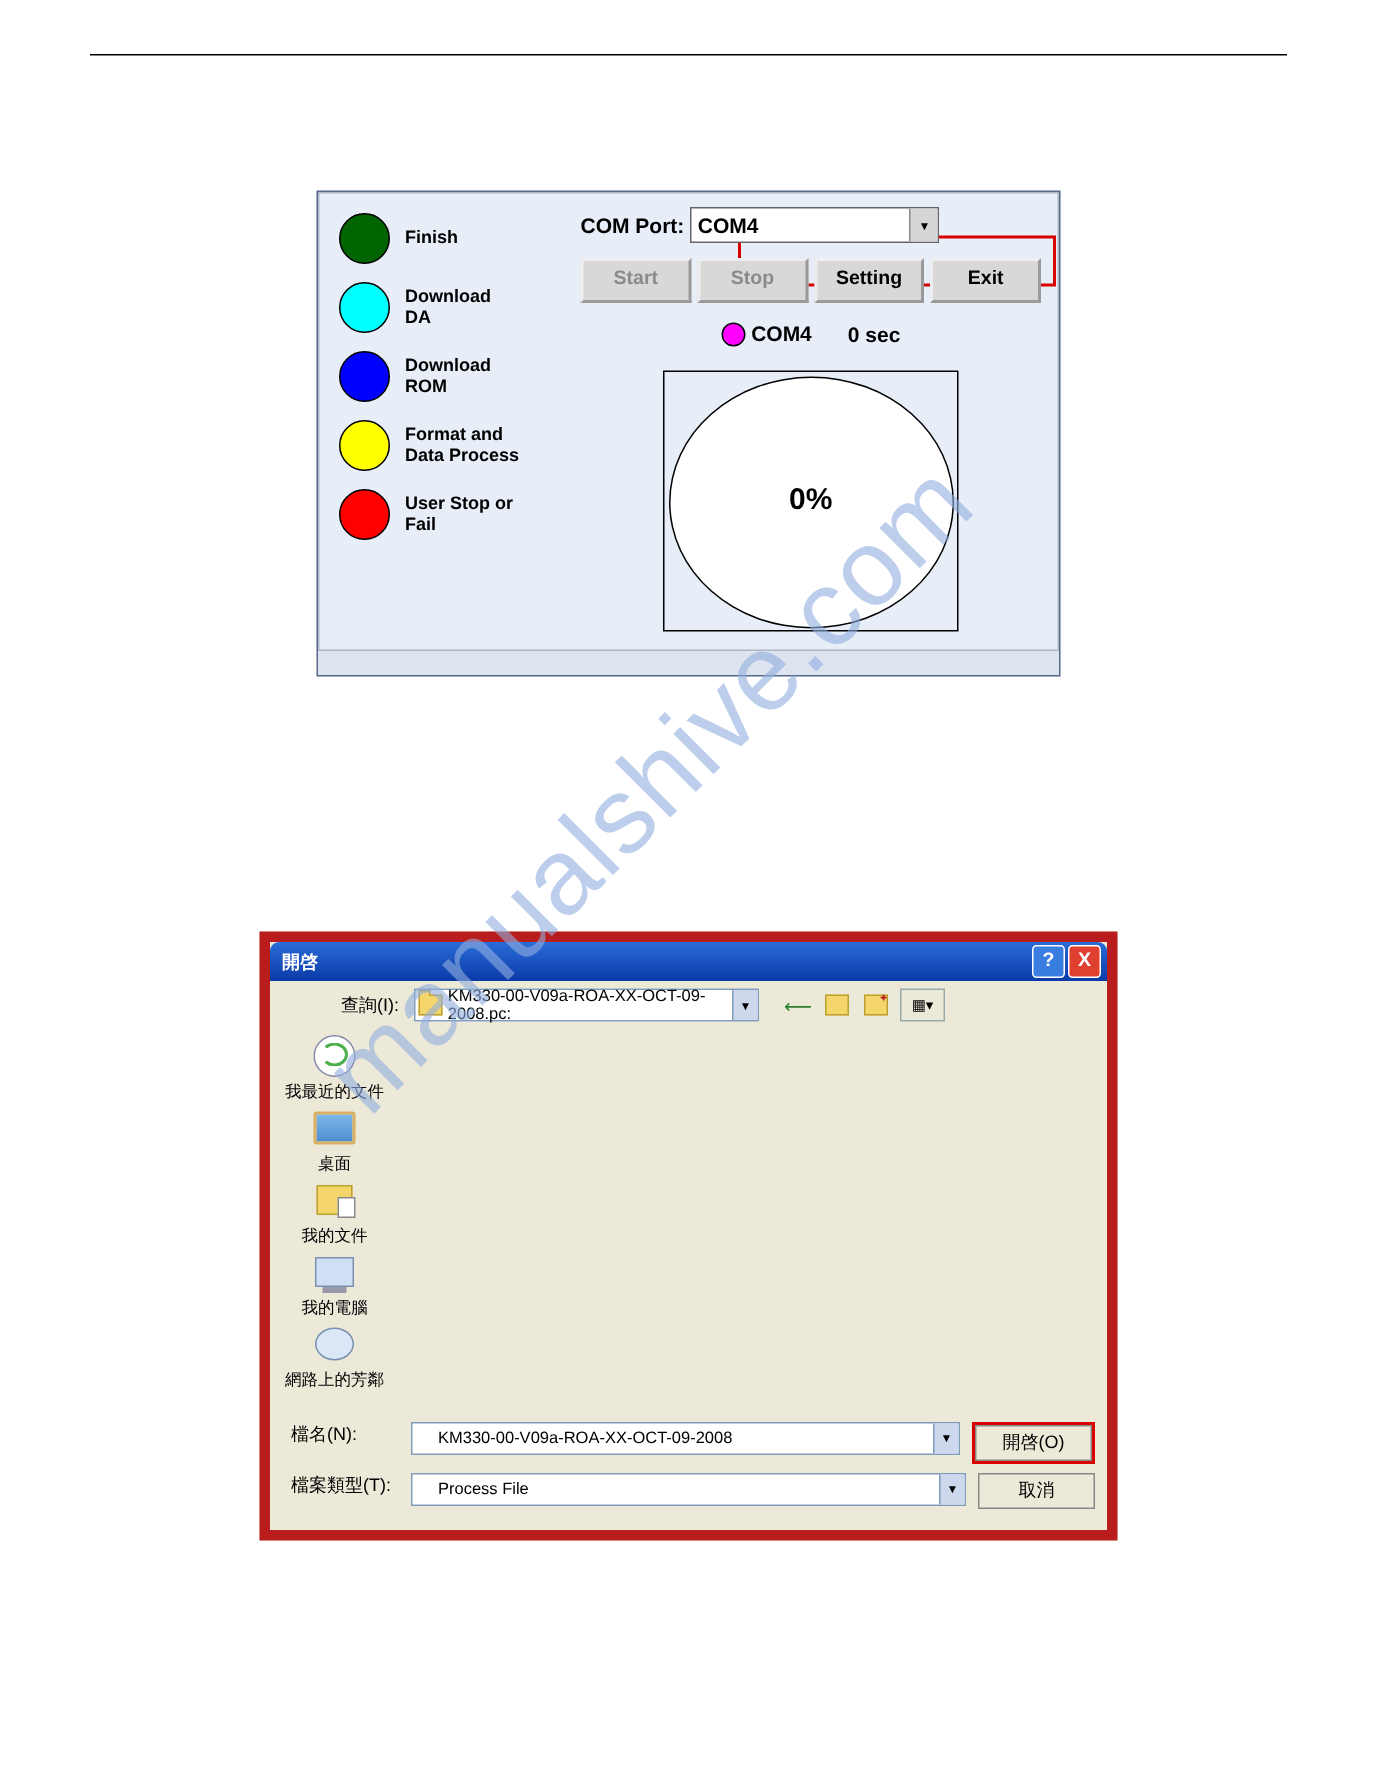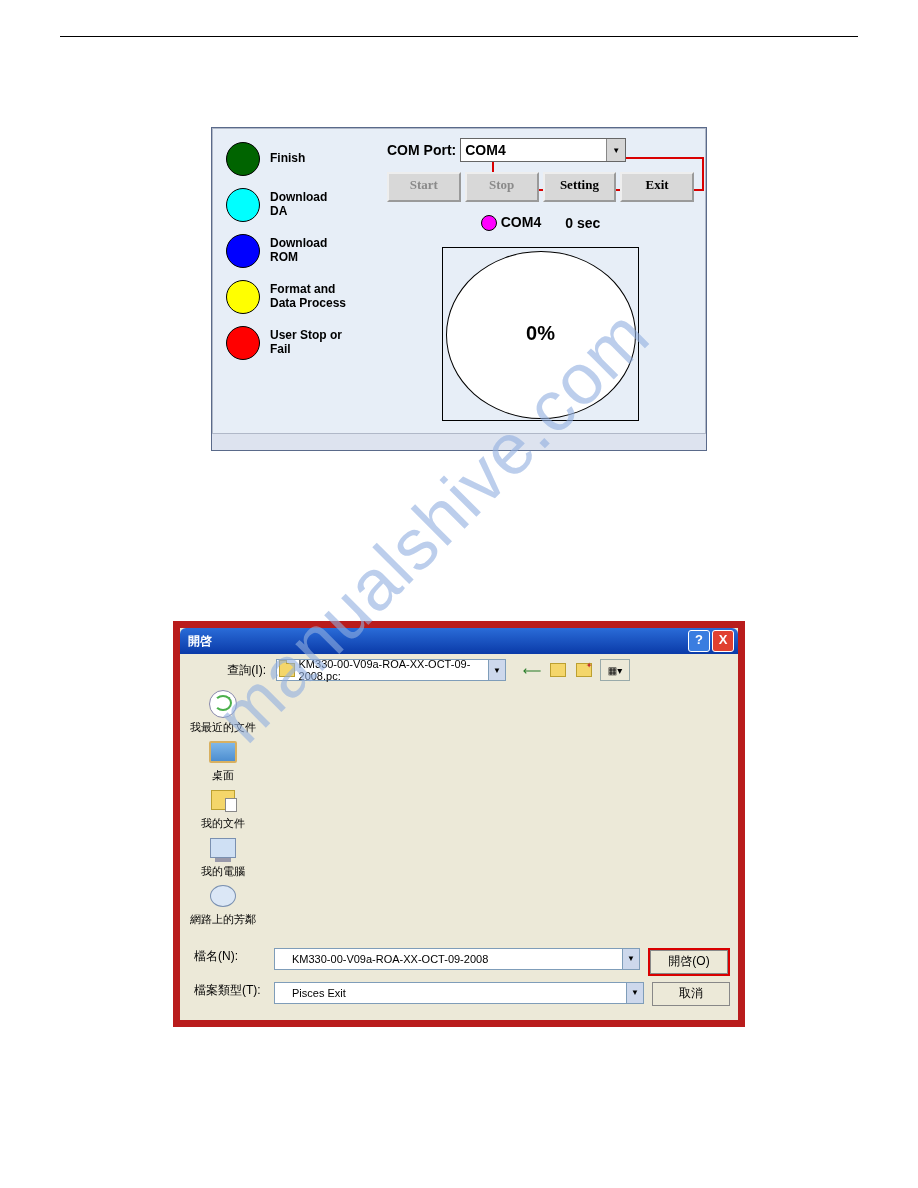--- a/index.html
+++ b/index.html
@@ -173,7 +173,6 @@
     display: flex;
     gap: 4px;
     margin-bottom: 12px;
-    font-family: Liberation Serif, serif;
   }
   .ws-btn {
     flex: 1;

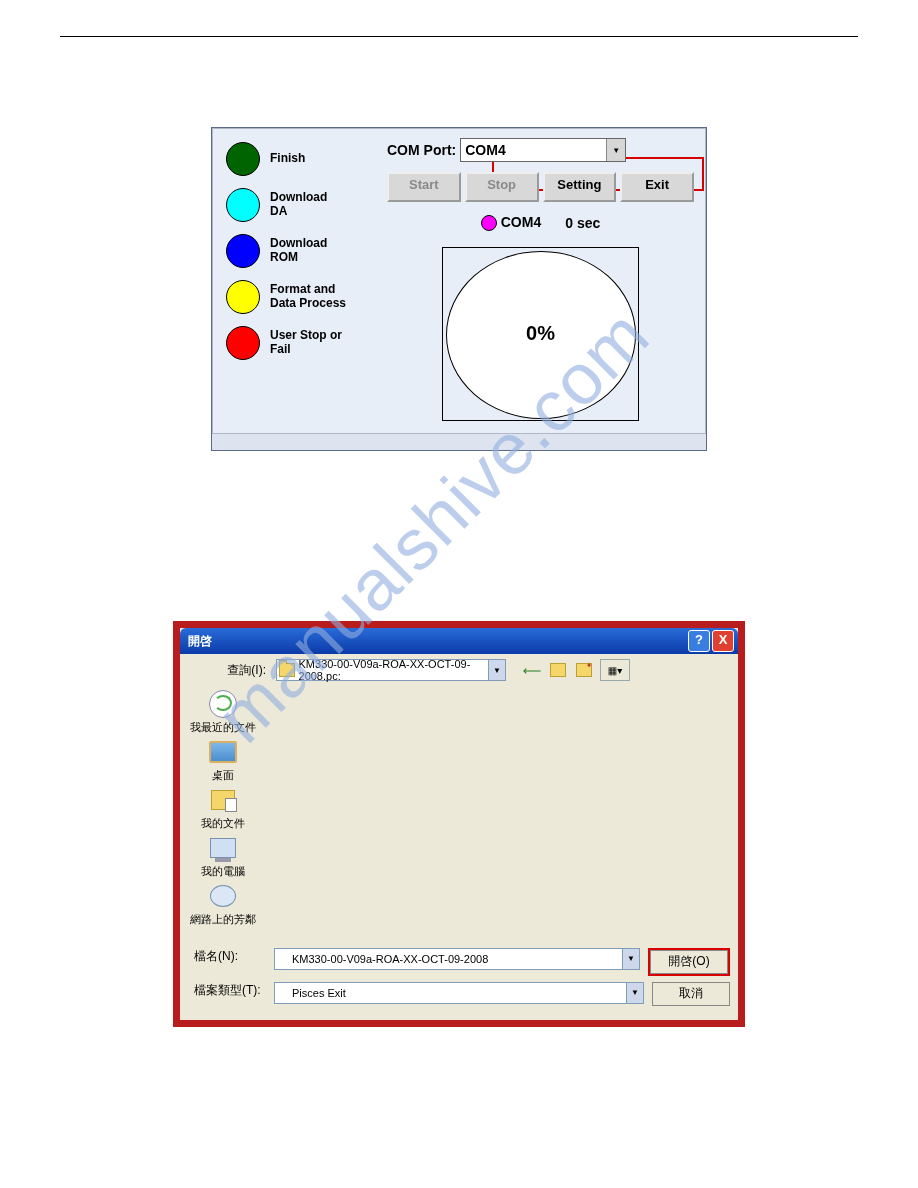--- a/index.html
+++ b/index.html
@@ -636,7 +636,7 @@
       <div class="brow">
         <span class="blabel">檔案類型(T):</span>
         <div class="bcombo">
-          <span>Pisces Exit</span>
+          <span>Process File</span>
           <span class="arrow">▼</span>
         </div>
         <span class="bbtn">取消</span>

